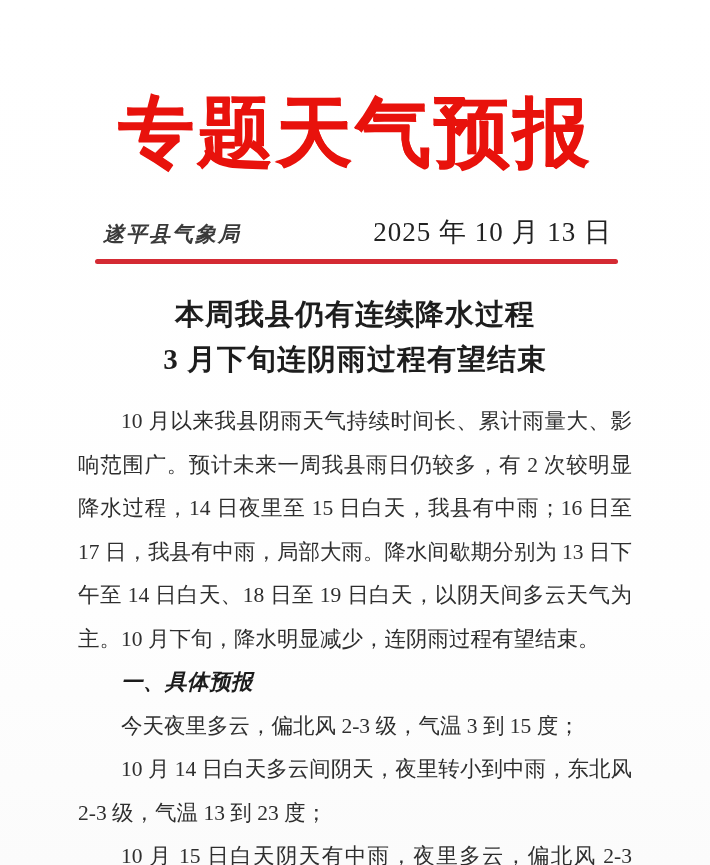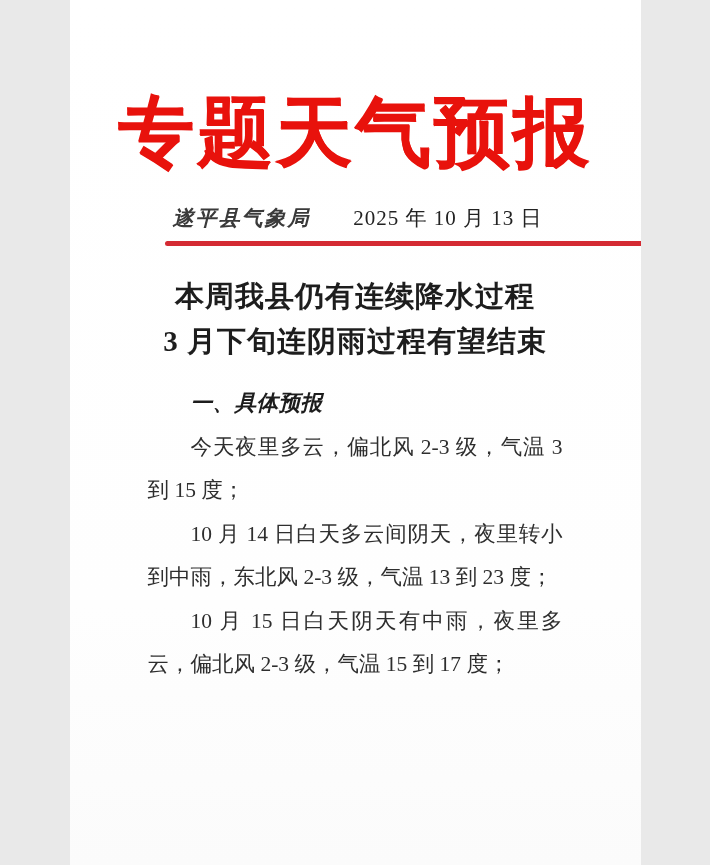--- a/index.html
+++ b/index.html
@@ -9,7 +9,7 @@
   }
   .page {
     position: relative;
-    width: 571px;
+    width: 710px;
     height: 865px;
     margin: 0 auto;
     background: linear-gradient(180deg, #ffffff 0%, #fefefe 70%, #fbfbfb 100%);

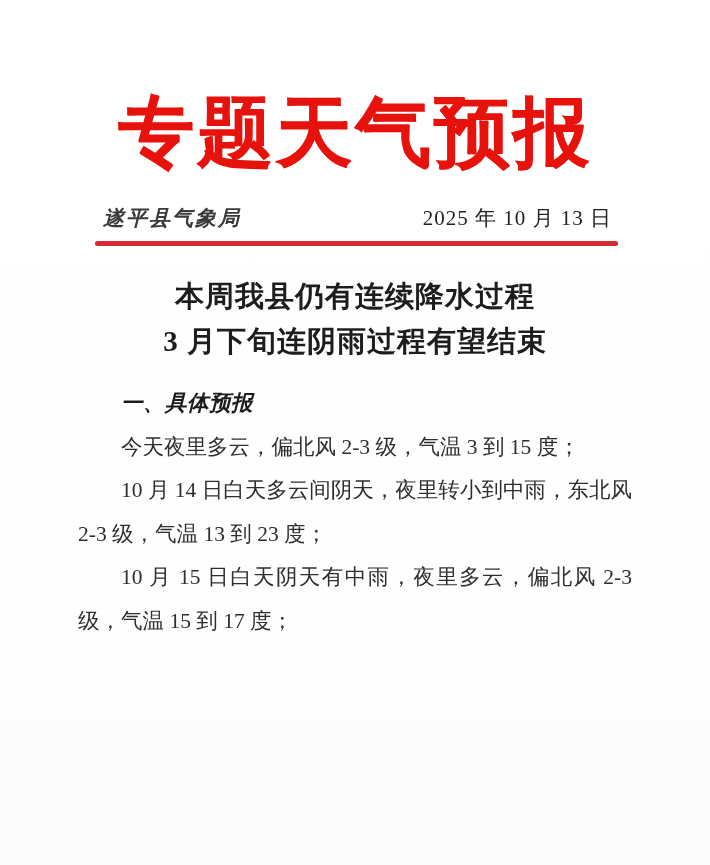--- a/index.html
+++ b/index.html
@@ -37,7 +37,7 @@
     display: flex;
     justify-content: space-between;
     align-items: baseline;
-    margin: 18px 98px 0 103px;
+    margin: 28px 98px 0 103px;
   }
   .issuer {
     font-size: 21px;

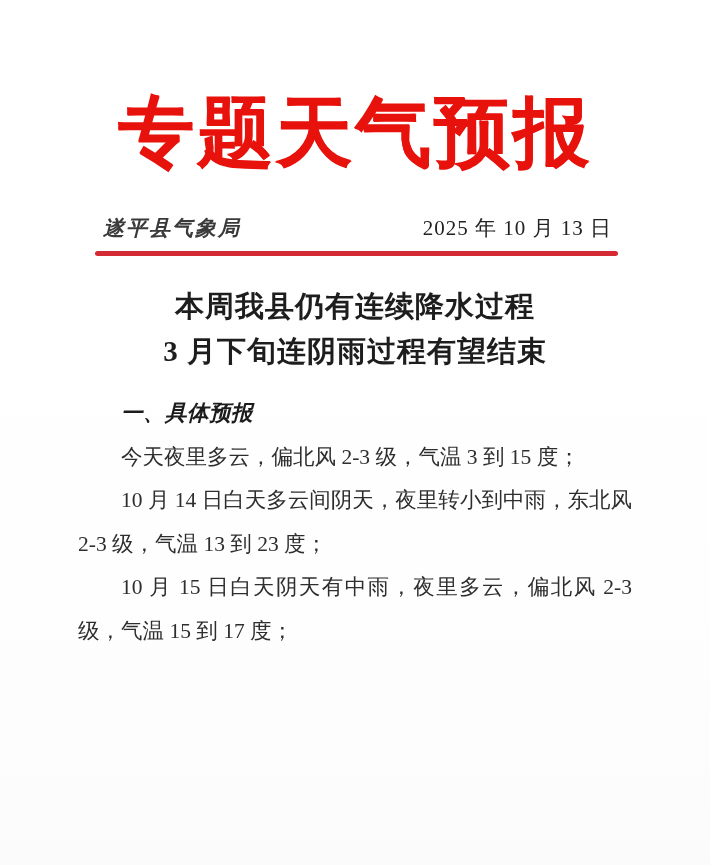--- a/index.html
+++ b/index.html
@@ -47,7 +47,7 @@
     color: #3a3a3a;
   }
   .doc-date {
-    font-size: 21px;
+    font-size: 27px;
     letter-spacing: 1px;
     color: #222;
   }

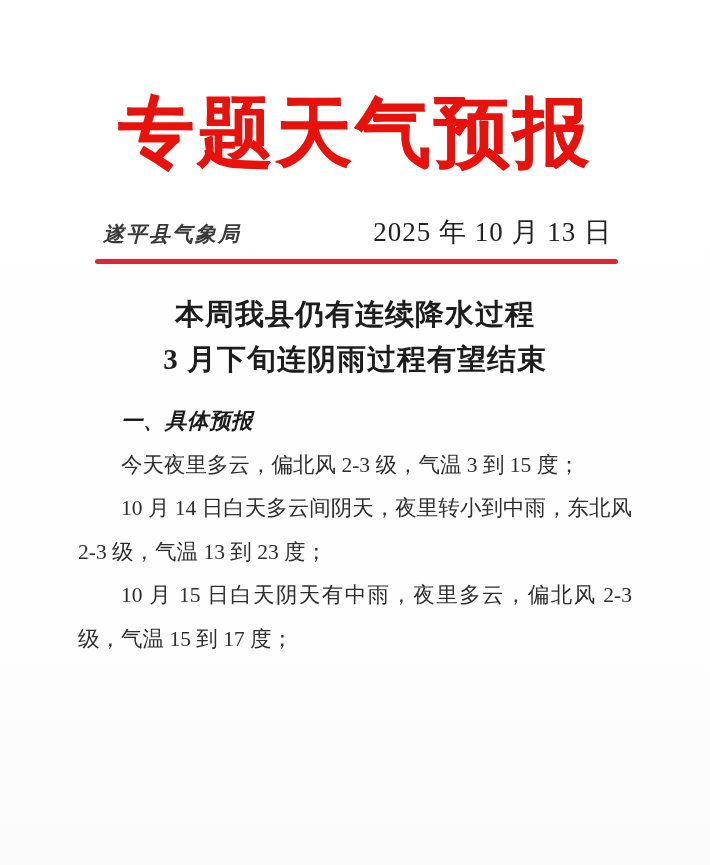--- a/index.html
+++ b/index.html
@@ -113,6 +113,7 @@
   </div>
 
   <div class="body-text">
+    <p>10 月以来我县阴雨天气持续时间长、累计雨量大、影响范围广。预计未来一周我县雨日仍较多，有 2 次较明显降水过程，14 日夜里至 15 日白天，我县有中雨；16 日至 17 日，我县有中雨，局部大雨。降水间歇期分别为 13 日下午至 14 日白天、18 日至 19 日白天，以阴天间多云天气为主。10 月下旬，降水明显减少，连阴雨过程有望结束。</p>
 
     <p class="section-heading">一、具体预报</p>
 

